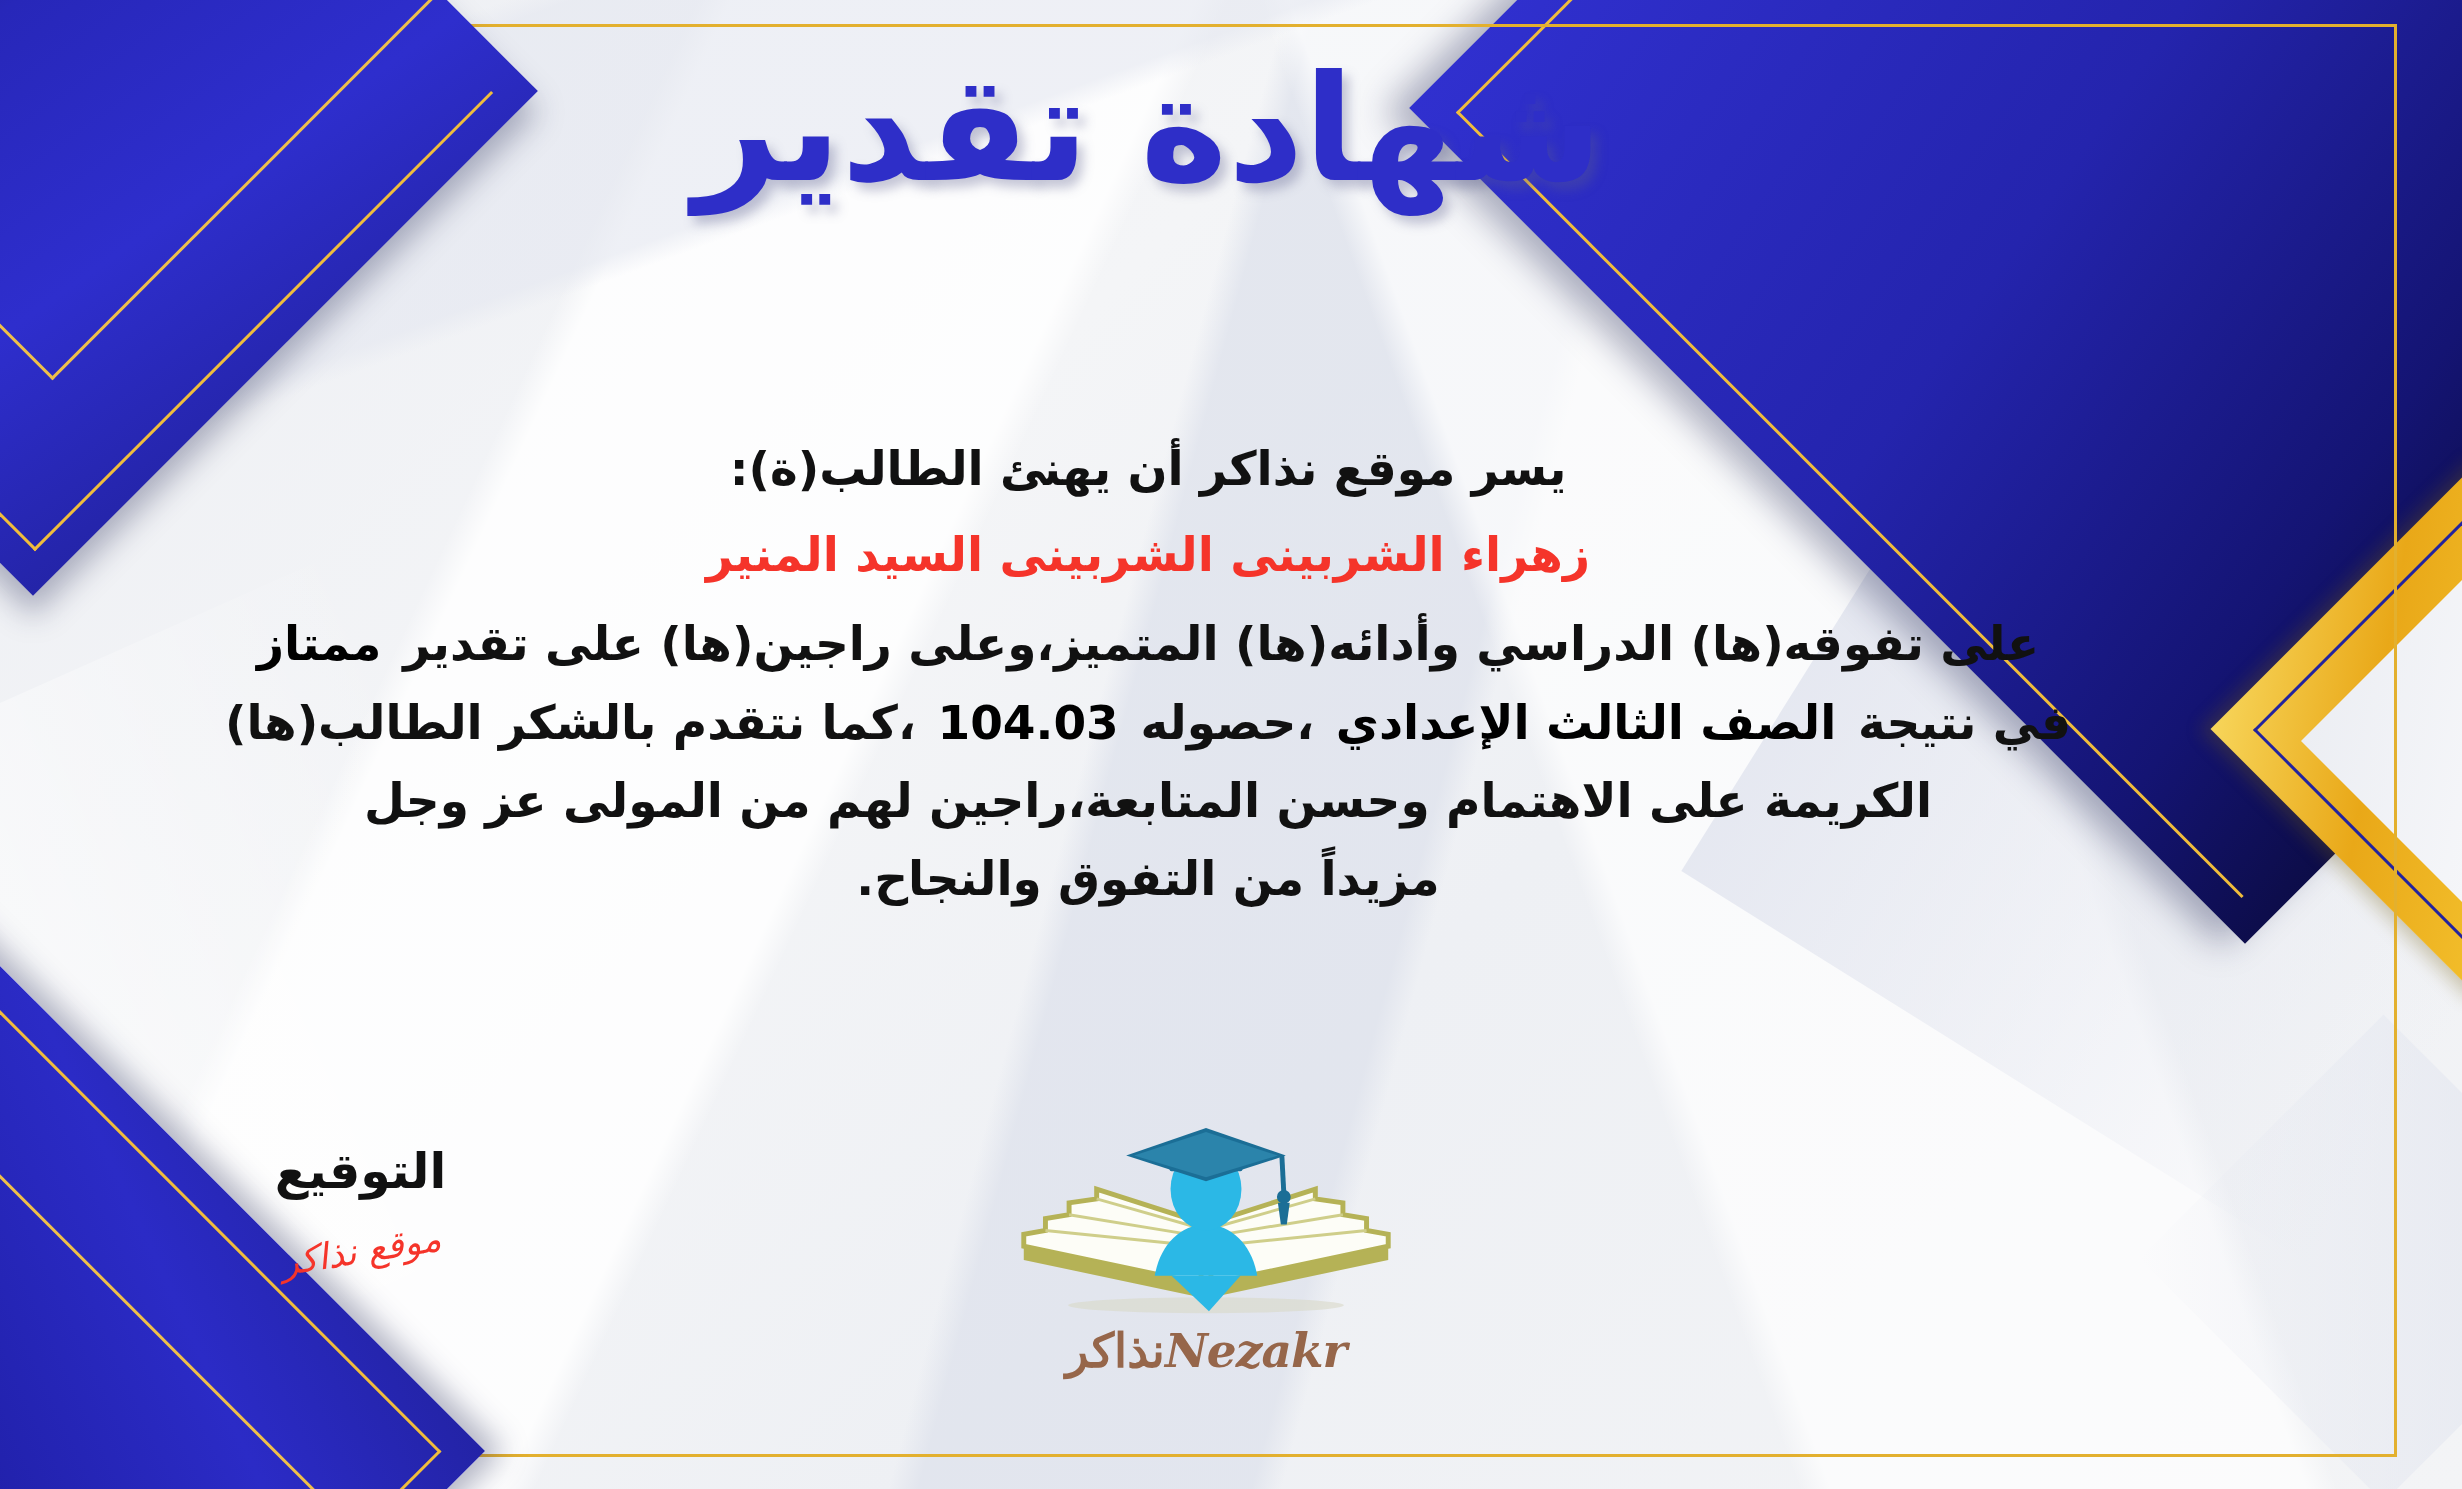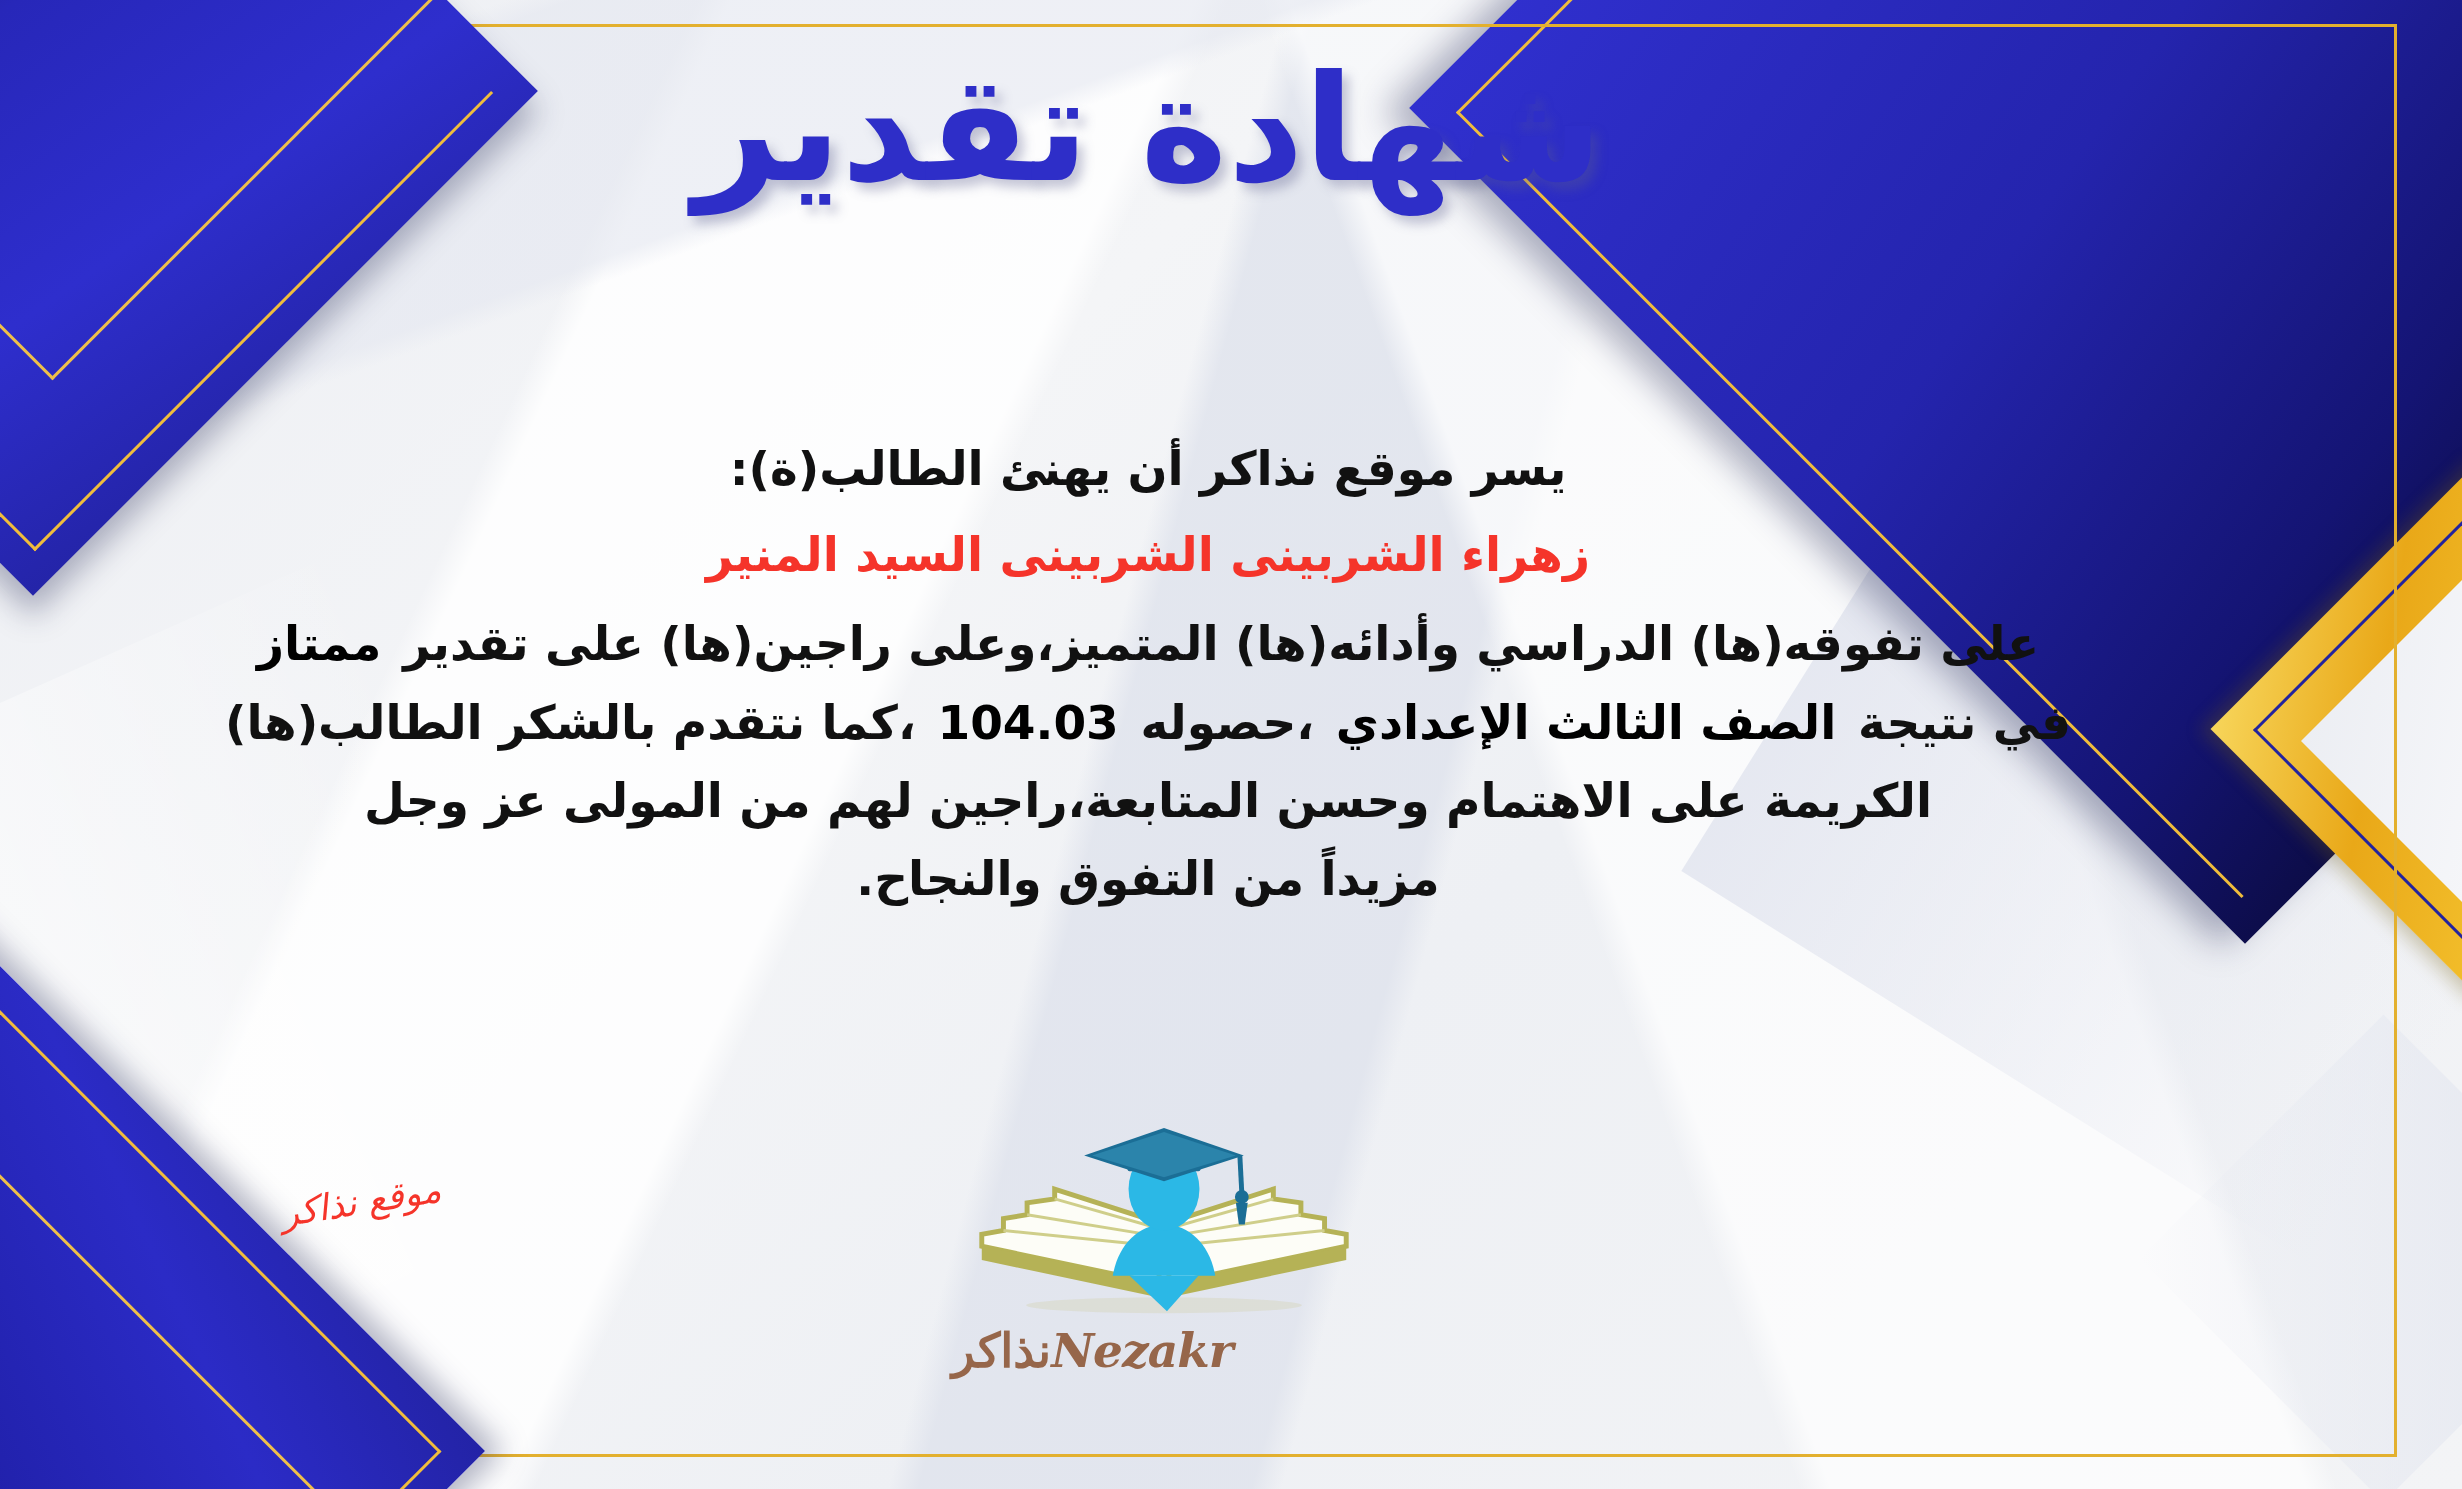--- a/index.html
+++ b/index.html
@@ -272,6 +272,7 @@
     </div>
 
     <div class="sig-wrap">
+      <div class="sig-label">التوقيع</div>
       <div class="sig-script">موقع نذاكر</div>
     </div>
 

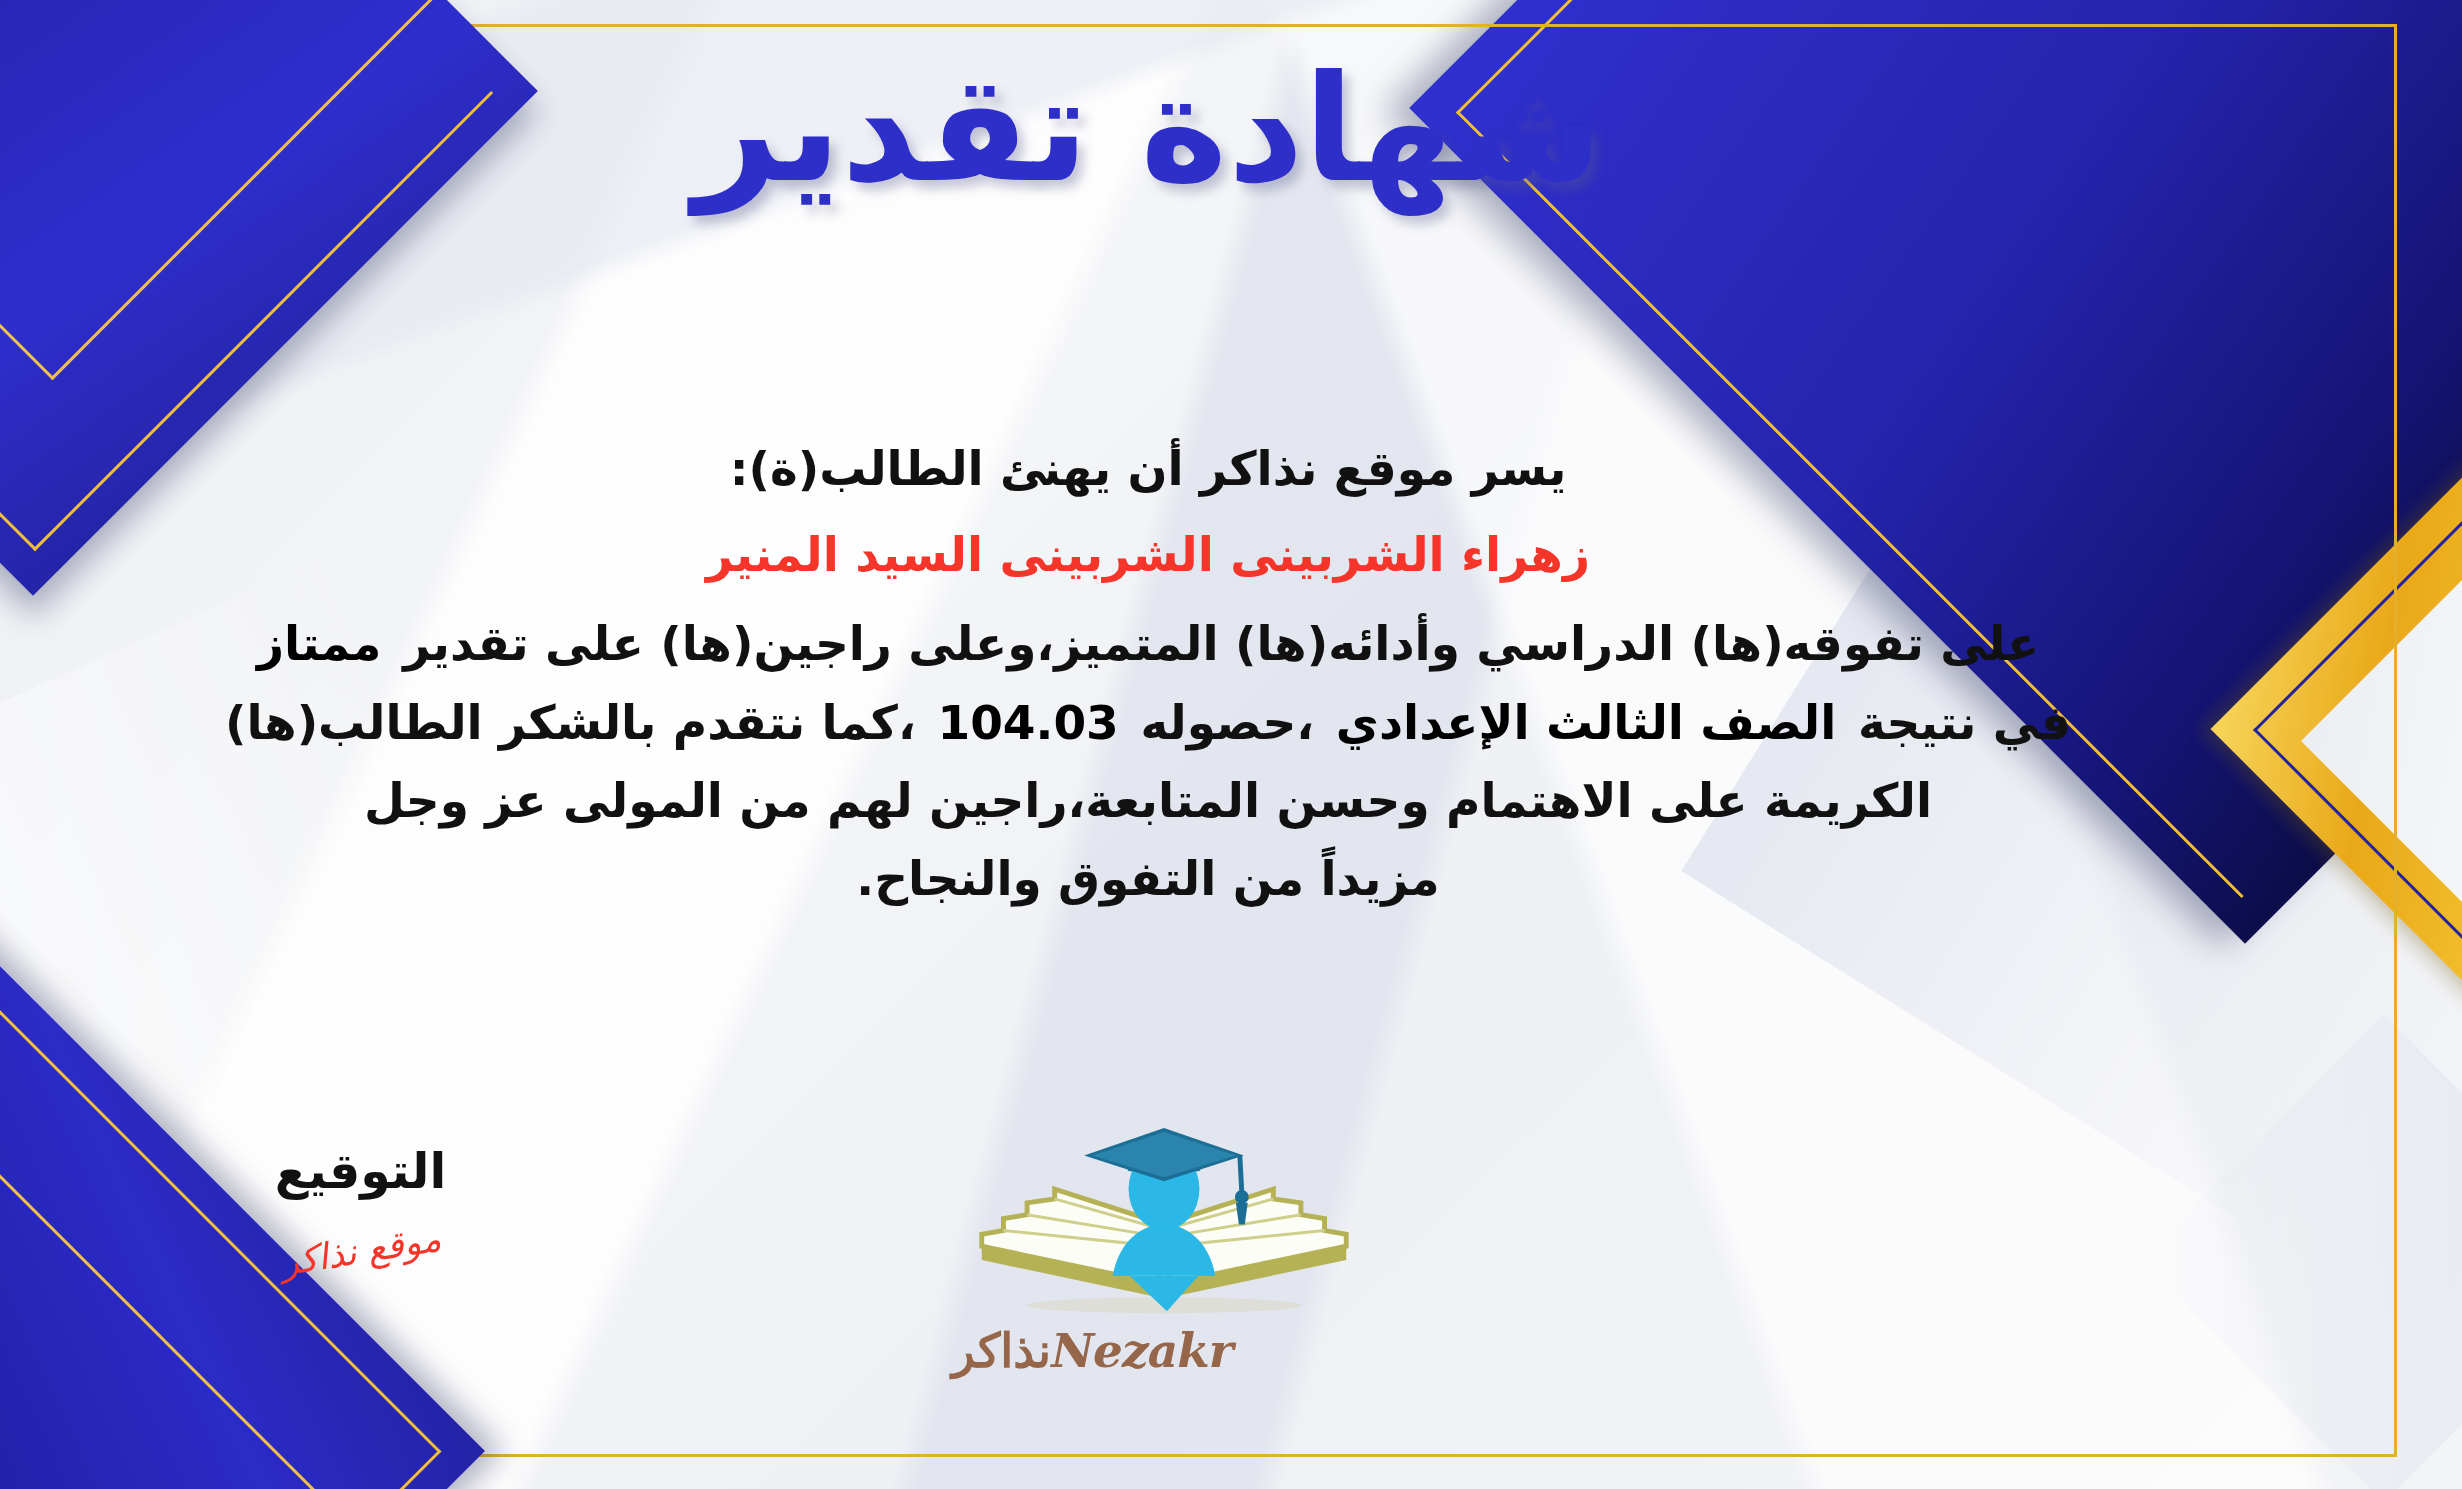--- a/index.html
+++ b/index.html
@@ -186,10 +186,10 @@
   
   .logo{
     position:absolute;
-    left:1118px;
+    left:1160px;
     top:1128px;
     width:424px;
-    text-align:left;
+    text-align:center;
   }
   .logo-mark{width:424px;height:197px;display:block;}
   .logo-text{

